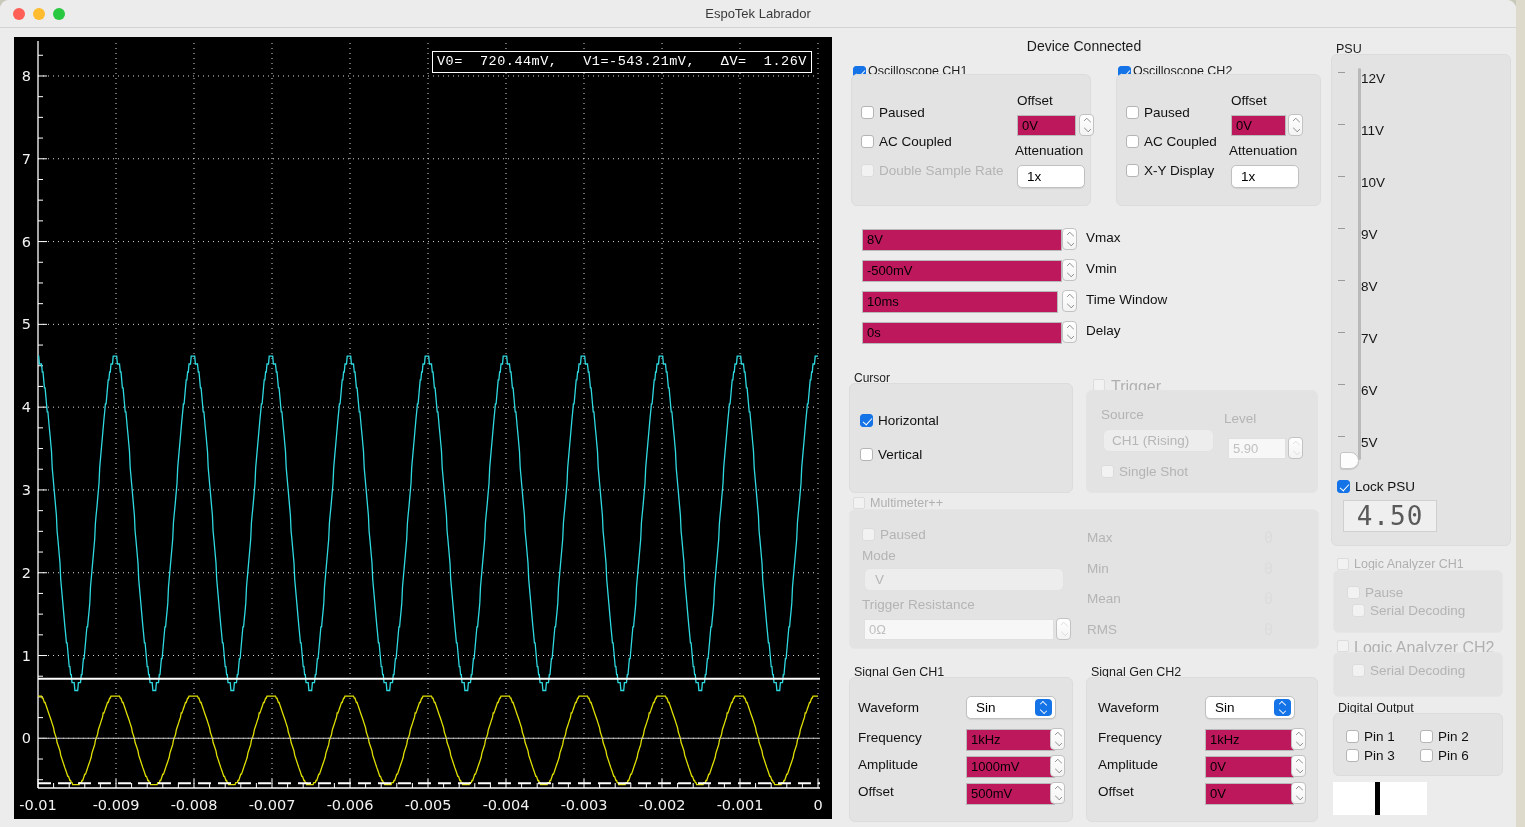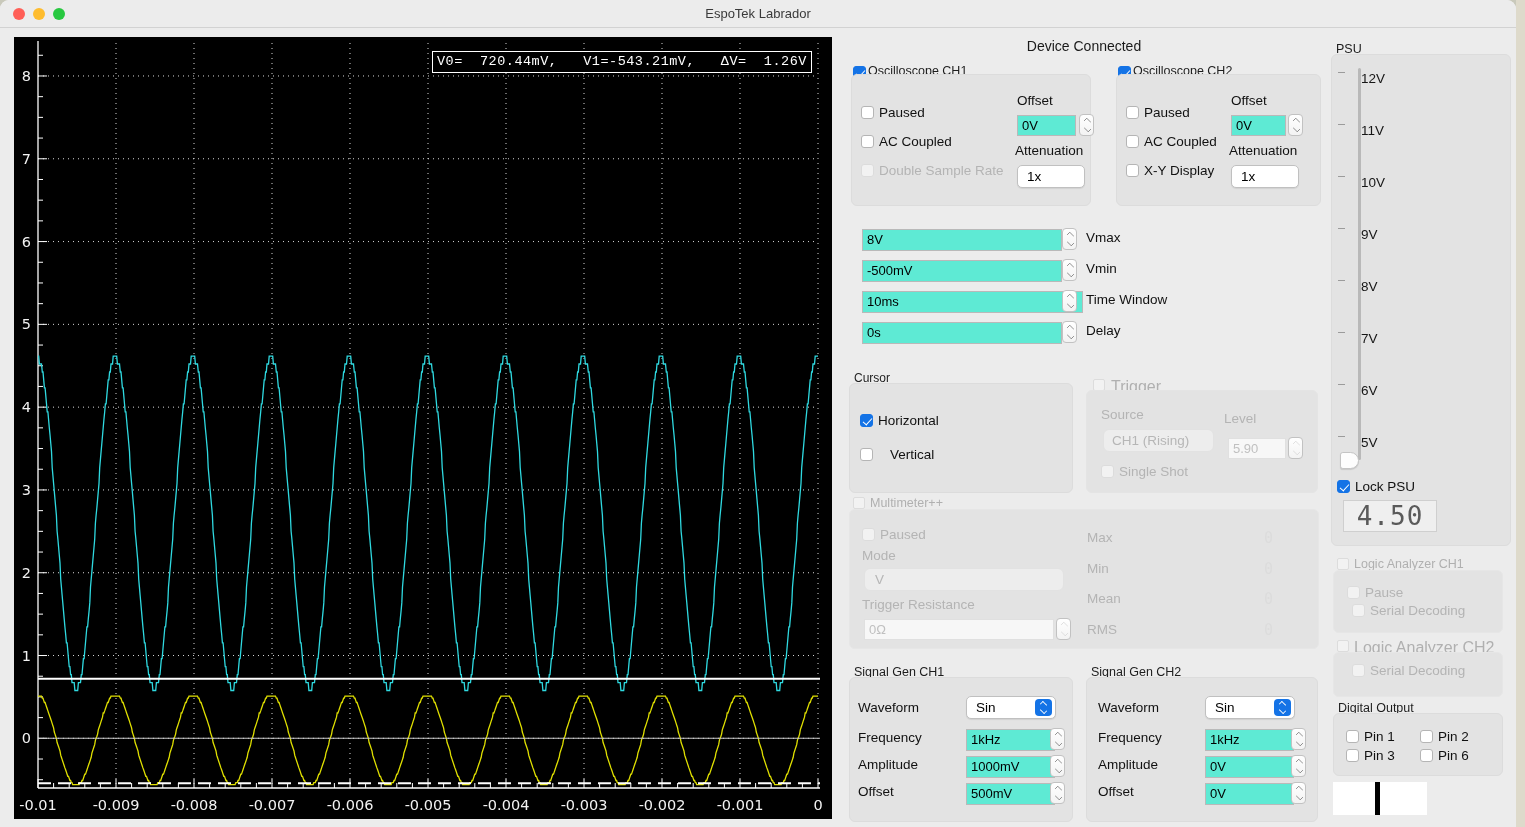--- a/index.html
+++ b/index.html
@@ -85,7 +85,7 @@
 
   .tfield {
     position: absolute; height: 21px;
-    background: #5eead4; border: 1px solid #b9b9b9;
+    background: #be185d; border: 1px solid #b9b9b9;
     font-size: 13px; color: #000; line-height: 19px; padding-left: 4px;
     overflow: hidden; white-space: nowrap;
   }

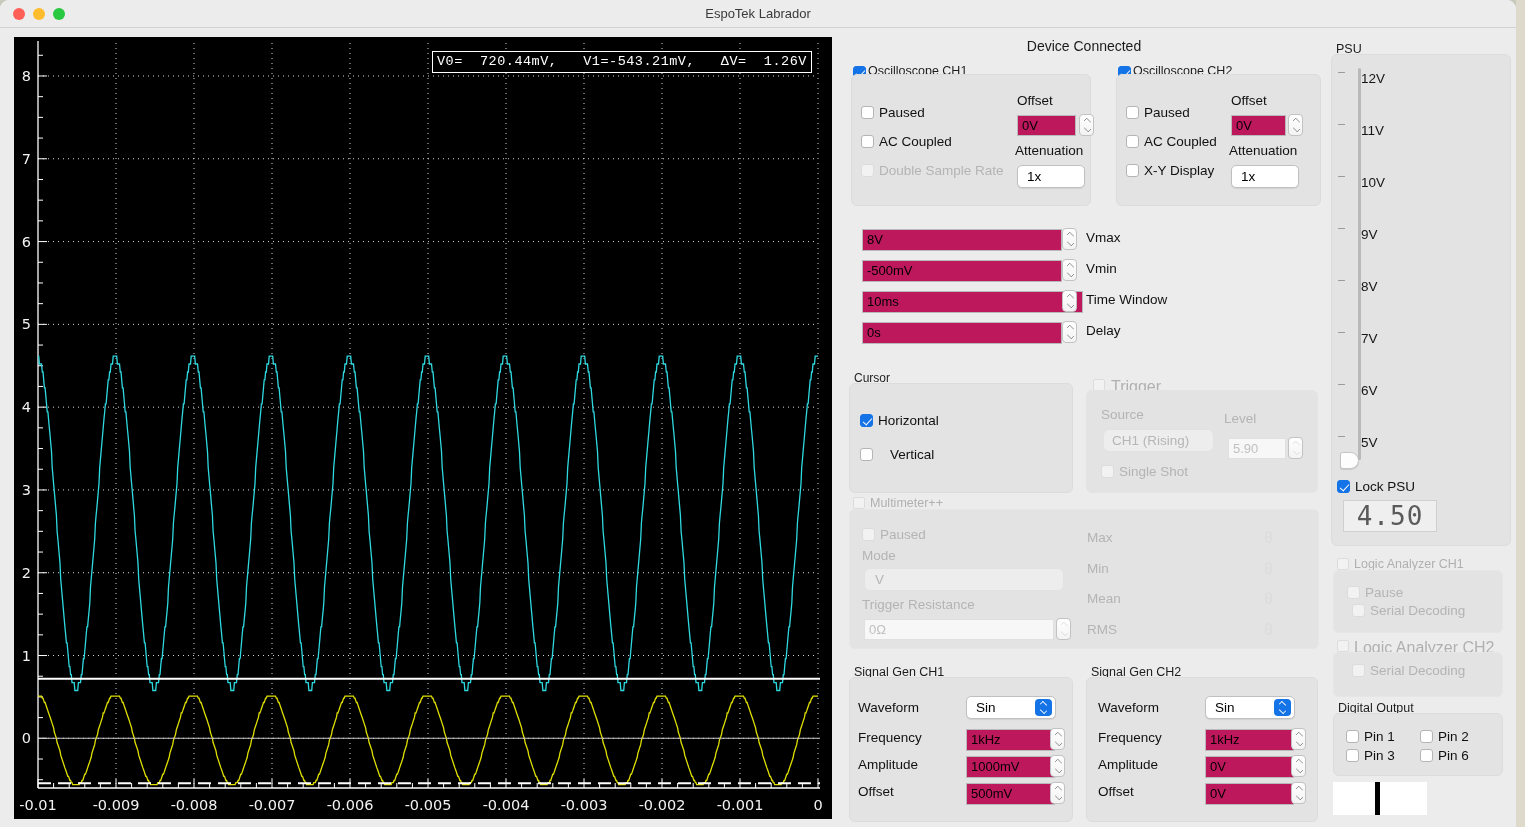--- a/index.html
+++ b/index.html
@@ -368,7 +368,7 @@
       <div class="tfield" style="left:862px;top:260px;width:200px;height:22px;">-500mV</div>
       <div class="stepper" style="left:1062px;top:259px;"></div>
       <div class="lbl" style="left:1086px;top:261px;text-align:right;">Vmin</div>
-      <div class="tfield" style="left:862px;top:291px;width:221px;height:22px;">10ms</div>
+      <div class="tfield" style="left:862px;top:291px;width:196px;height:22px;">10ms</div>
       <div class="stepper" style="left:1062px;top:290px;"></div>
       <div class="lbl" style="left:1086px;top:292px;">Time Window</div>
       <div class="tfield" style="left:862px;top:322px;width:200px;height:22px;">0s</div>

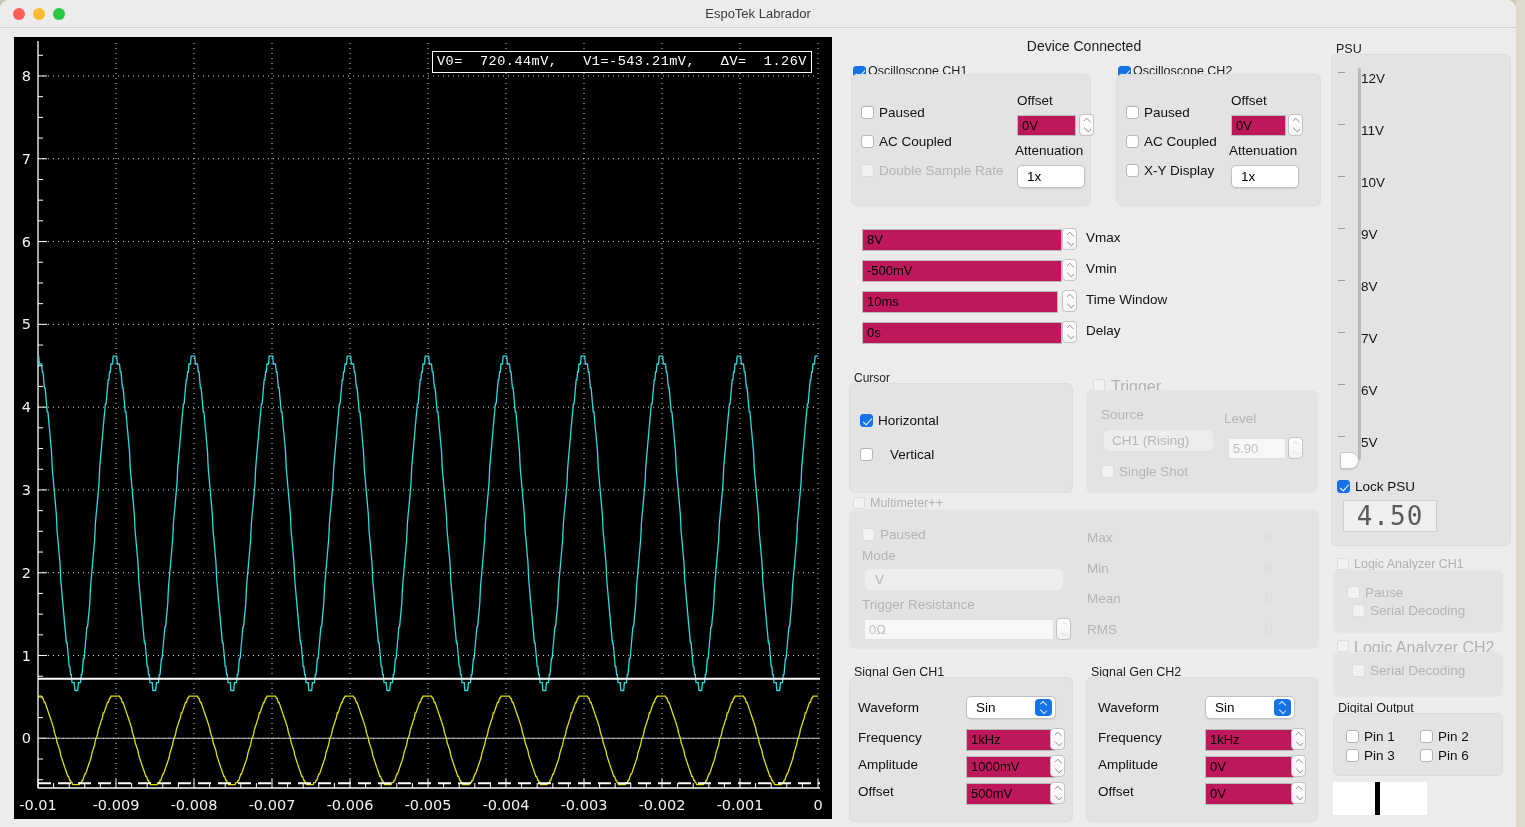--- a/index.html
+++ b/index.html
@@ -381,7 +381,7 @@
   <div class="cbx on" style="left:860px;top:414px;"></div>
   <div class="lbl" style="left:878px;top:413px;">Horizontal</div>
   <div class="cbx" style="left:860px;top:448px;"></div>
-  <div class="lbl" style="left:878px;top:447px;margin-left:12px;">Vertical</div>
+  <div class="lbl" style="left:878px;top:447px;">Vertical</div>
 
   <div class="cbx sq dim" style="left:1093px;top:379px;width:12px;height:12px;"></div>
   <div class="glabel dim" style="left:1109px;top:378px;font-size:16px;">Trigger</div>

